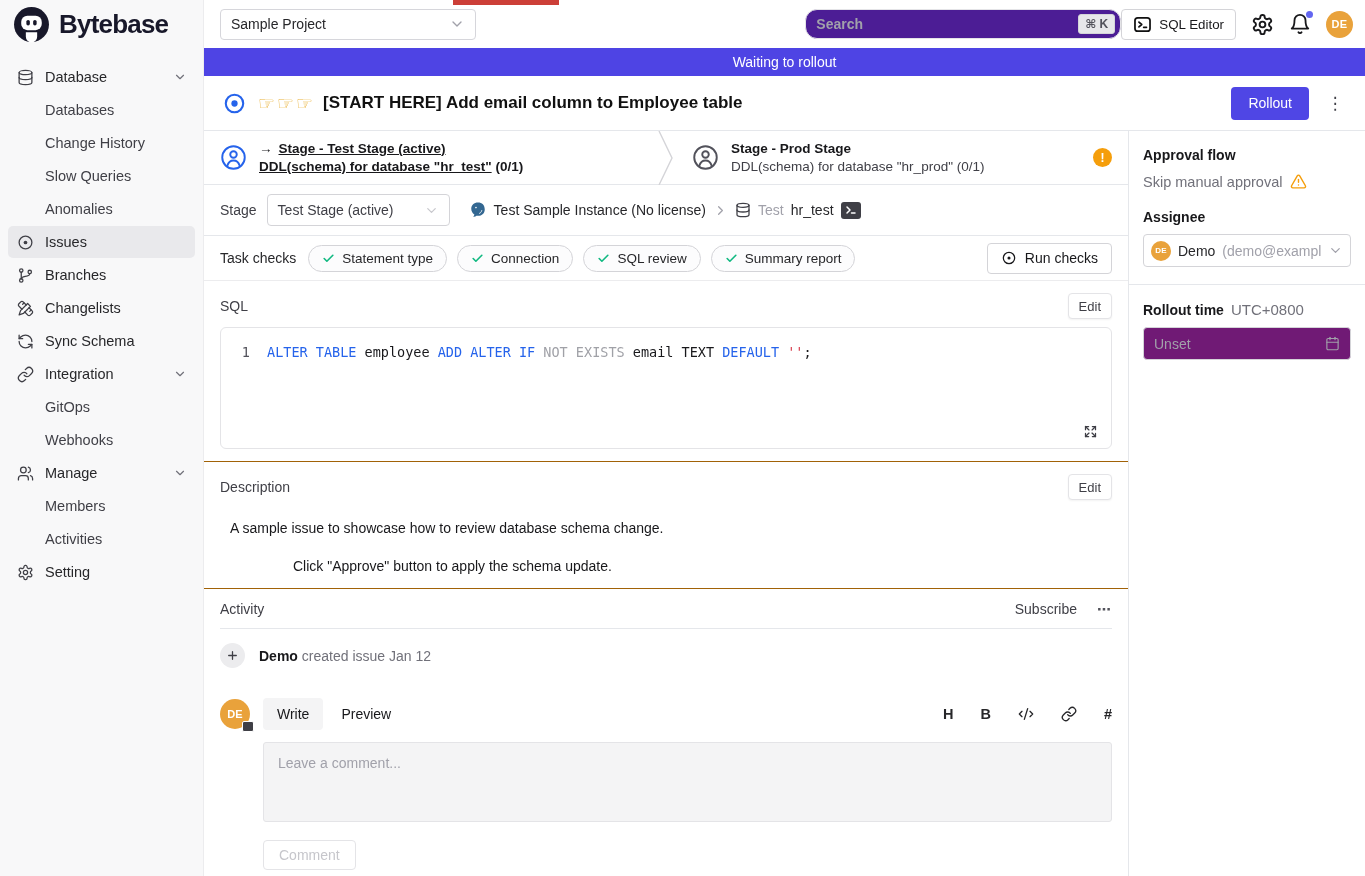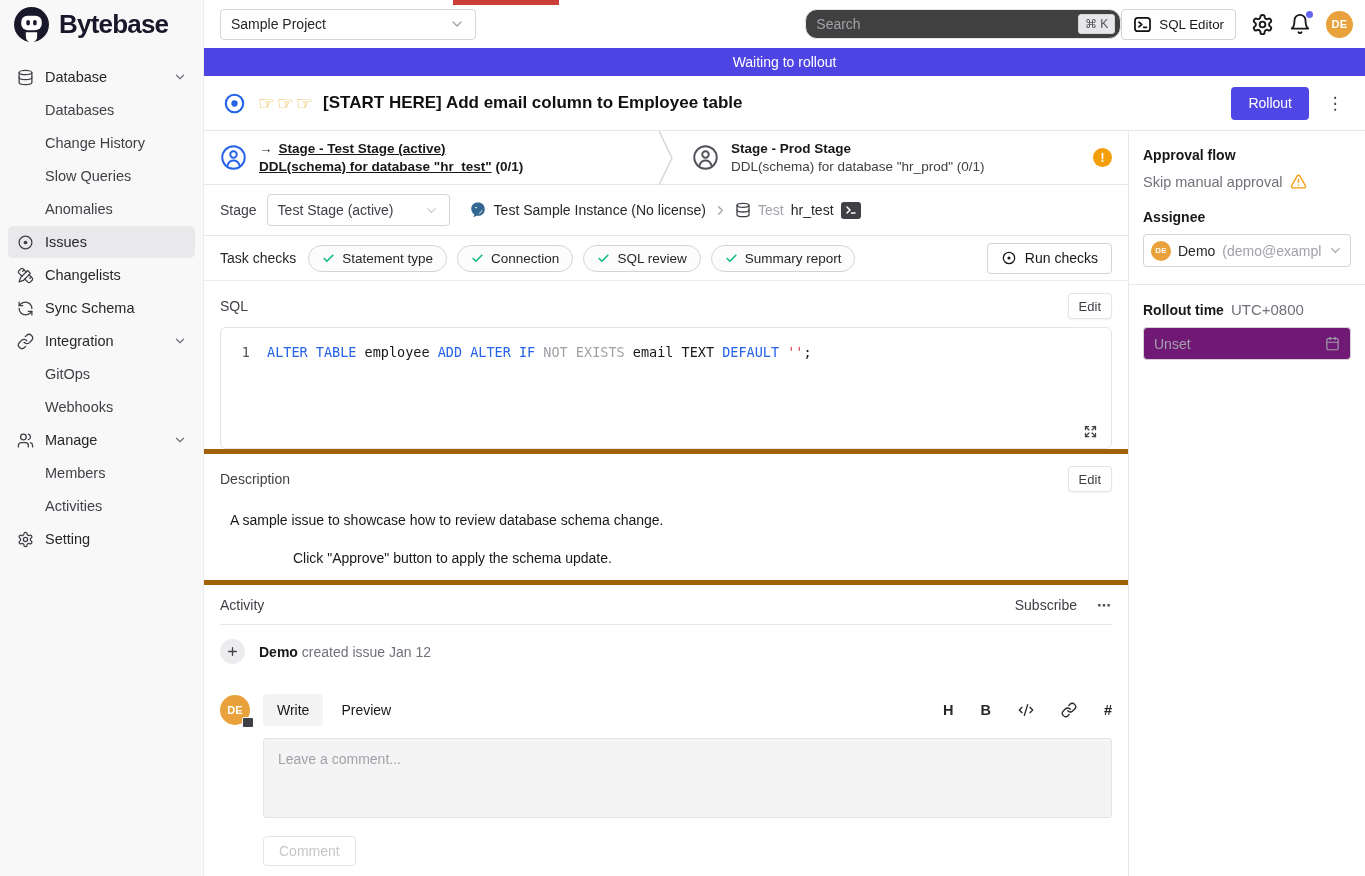--- a/index.html
+++ b/index.html
@@ -23,7 +23,7 @@
   .right-col { flex:1; display:flex; flex-direction:column; min-width:0; }
   .topbar { height:48px; display:flex; align-items:center; padding:0 12px 0 16px; background:#fff; }
   .project-select { width:256px; height:31px; border:1px solid #d6d6db; border-radius:4px; background:#fff; display:flex; align-items:center; justify-content:space-between; padding:0 10px; color:#27272a; cursor:pointer; }
-  .search-box { margin-left:auto; width:316px; height:30px; background:#404040; border:1px solid #e4e4e7; border-radius:12px; display:flex; align-items:center; padding:0 5px 0 10px; color:#a1a1aa; }
+  .search-box { margin-left:auto; width:316px; height:30px; background:#4c1d95; border:1px solid #e4e4e7; border-radius:12px; display:flex; align-items:center; padding:0 5px 0 10px; color:#a1a1aa;font-weight:bold; }
   .kbd { margin-left:auto; background:#e7e7ea; border:1px solid #d4d4d8; border-radius:3px; font-size:12px; color:#52525b; padding:2px 6px; line-height:1.2; }
   .sqled-btn { margin-left:0; height:31px; border:1px solid #d4d4d8; border-radius:4px; background:#fff; display:flex; align-items:center; gap:7px; padding:0 11px; color:#18181b; cursor:pointer; }
   .icon-btn { margin-left:15px; background:none; border:none; color:#18181b; cursor:pointer; position:relative; display:flex; }

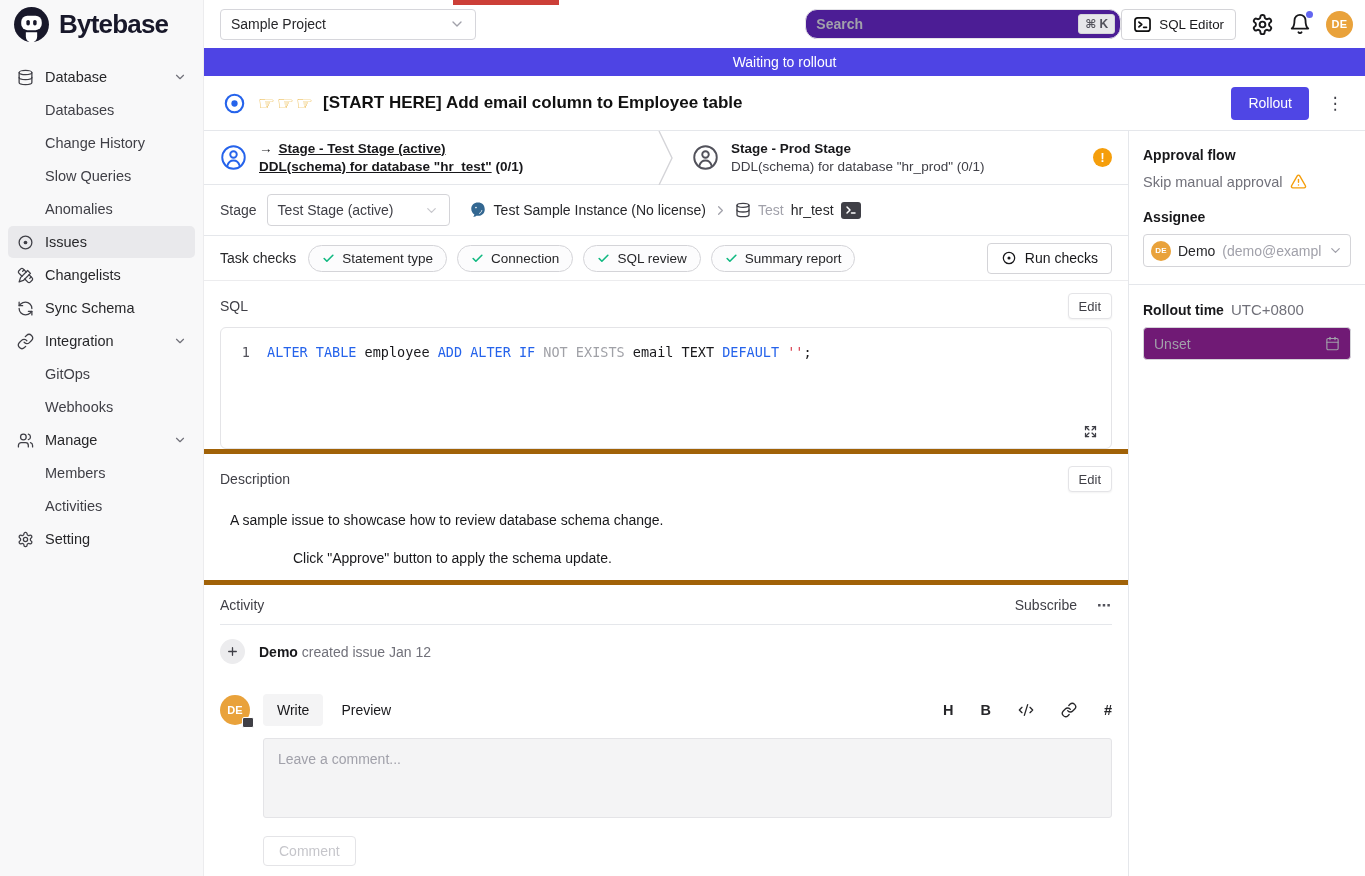--- a/index.html
+++ b/index.html
@@ -184,6 +184,18 @@
             </svg>
           </span>
         <span>Issues</span>
+      </div>
+      <div class="nav-item">
+        <span class="nicon">
+            <svg width="17" height="17" viewBox="0 0 24 24" fill="none" stroke="currentColor" stroke-width="1.8" stroke-linecap="round" stroke-linejoin="round">
+              <circle cx="6" cy="5" r="2.4"></circle>
+              <circle cx="6" cy="19" r="2.4"></circle>
+              <circle cx="18" cy="7" r="2.4"></circle>
+              <path d="M6 7.4v9.2"></path>
+              <path d="M18 9.4c0 5.2-12 2.8-12 7.2"></path>
+            </svg>
+          </span>
+        <span>Branches</span>
       </div>
       <div class="nav-item">
         <span class="nicon">

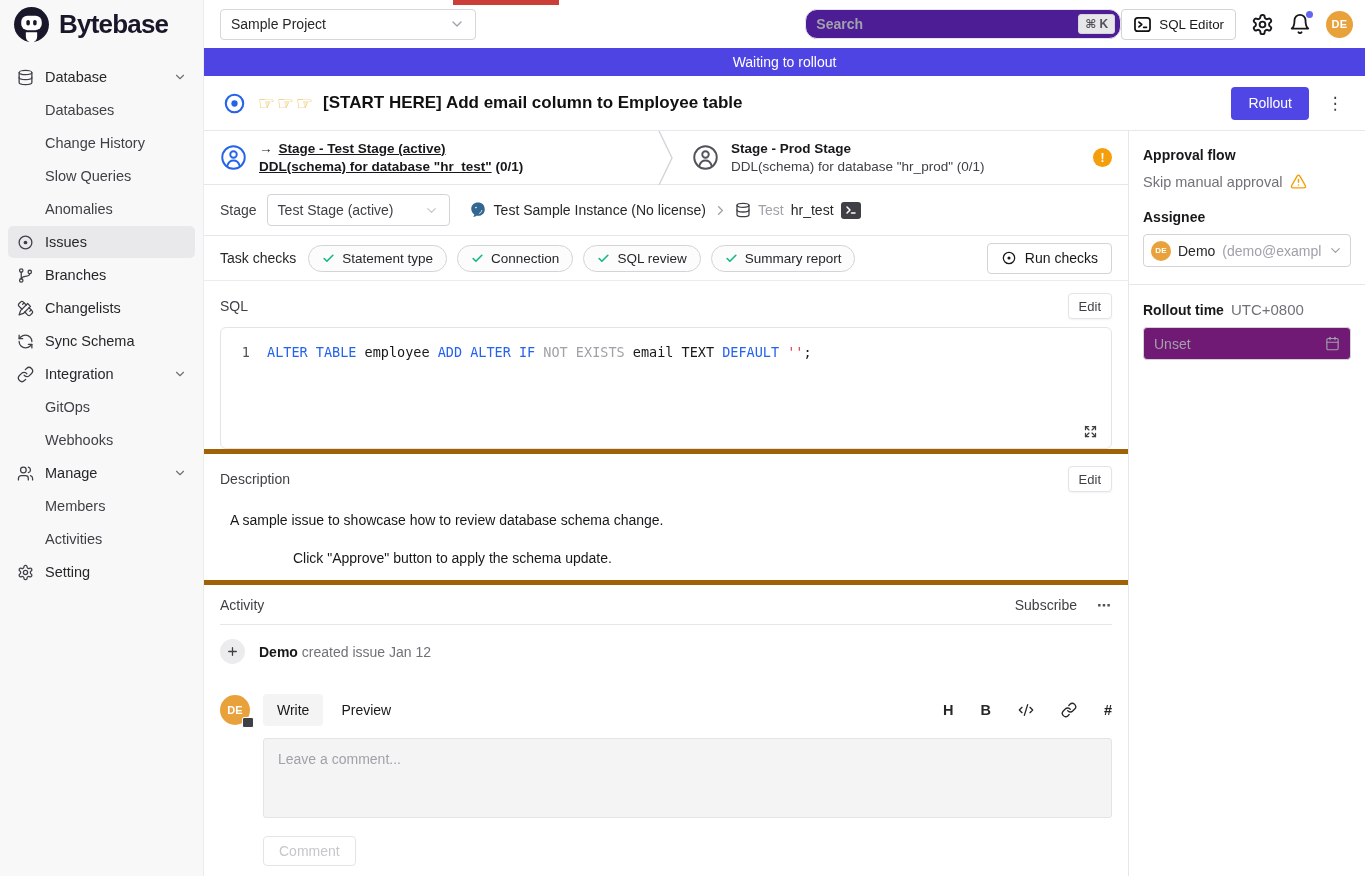--- a/index.html
+++ b/index.html
@@ -78,7 +78,7 @@
   .section-head { display:flex; align-items:center; justify-content:space-between; margin-top:12px; }
   .section-title { font-size:14px; font-weight:500; color:#3f3f46; }
   .edit-btn { height:26px; border:1px solid #e4e4e7; border-radius:4px; background:#fff; padding:0 10px; font-size:13px; color:#3f3f46; box-shadow:0 1px 2px rgba(0,0,0,.05); cursor:pointer; }
-  .divider-top { border-top:5px solid #a16207; }
+  .divider-top { border-top:1px solid #a16207; margin-top:12px; }
 
   .code-block { margin-top:8px; border:1px solid #e4e4e7; border-radius:6px; min-height:122px; position:relative; padding:15px 0; font-family:"DejaVu Sans Mono","Liberation Mono",monospace; font-size:13.5px; }
   .code-line { display:flex; line-height:19px; }

